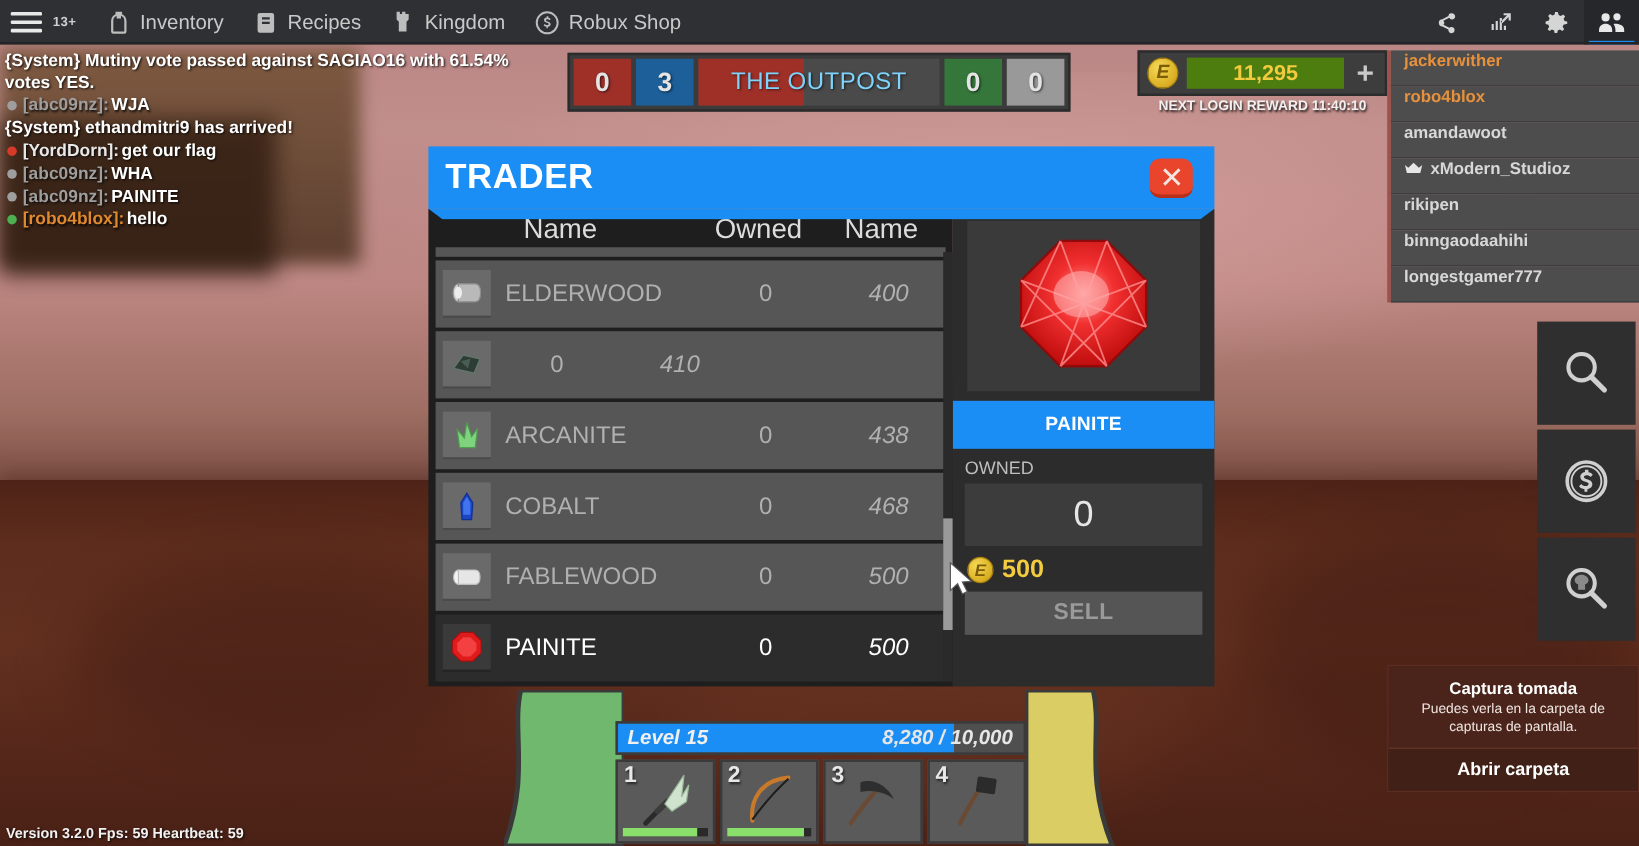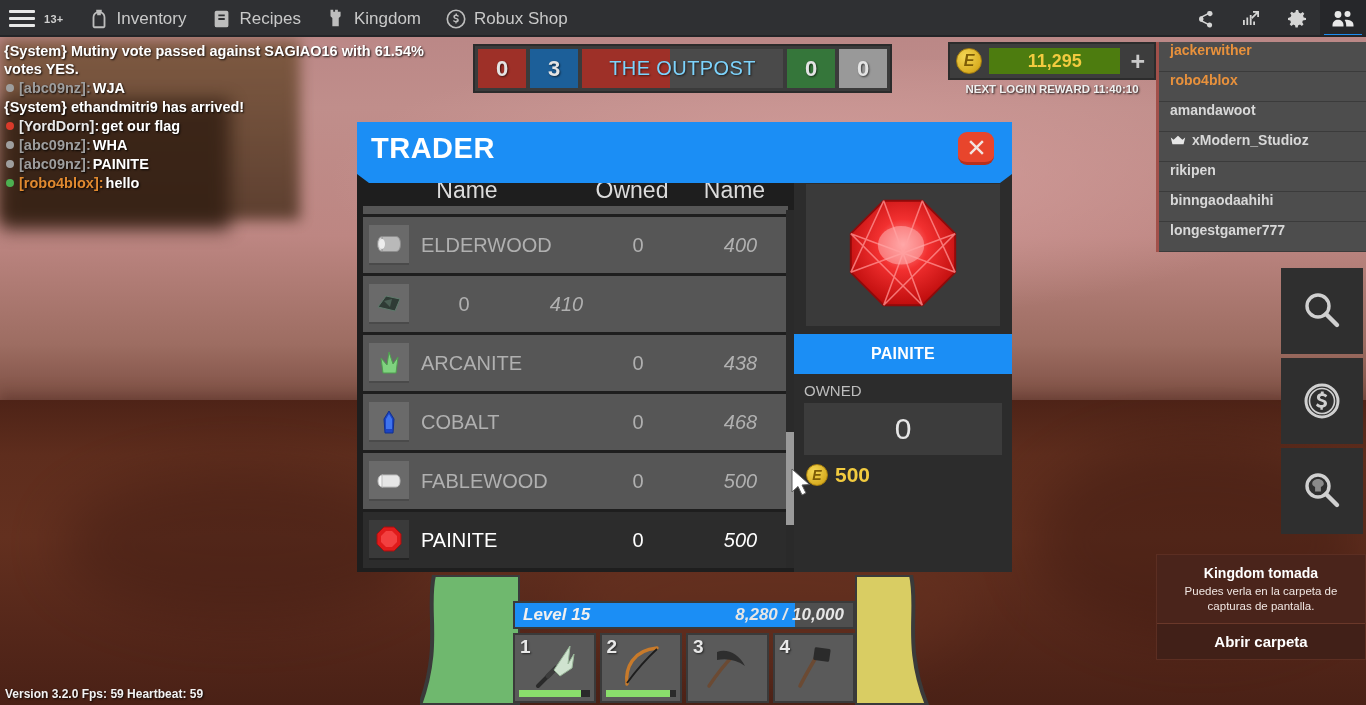--- a/index.html
+++ b/index.html
@@ -672,6 +672,7 @@
         <span class="coin">E</span>
         <span class="price-val">500</span>
       </div>
+      <div class="sell-btn">SELL</div>
     </div>
   </div>
 </div>

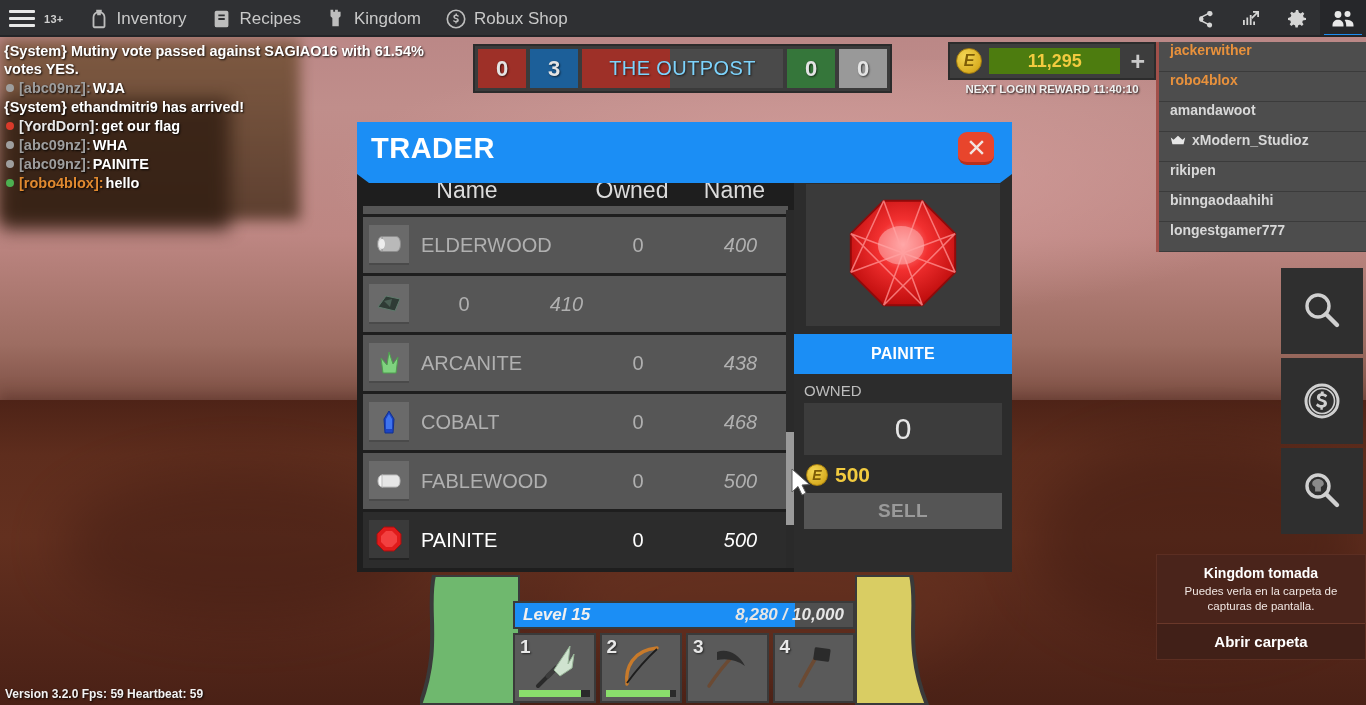--- a/index.html
+++ b/index.html
@@ -686,7 +686,7 @@
 <div id="version">Version 3.2.0   Fps: 59   Heartbeat: 59</div>
 
 <div id="toast">
-  <div class="toast-title">Kingdom tomada</div>
+  <div class="toast-title">Captura tomada</div>
   <div class="toast-msg">Puedes verla en la carpeta de capturas de pantalla.</div>
   <div class="toast-btn">Abrir carpeta</div>
 </div>

